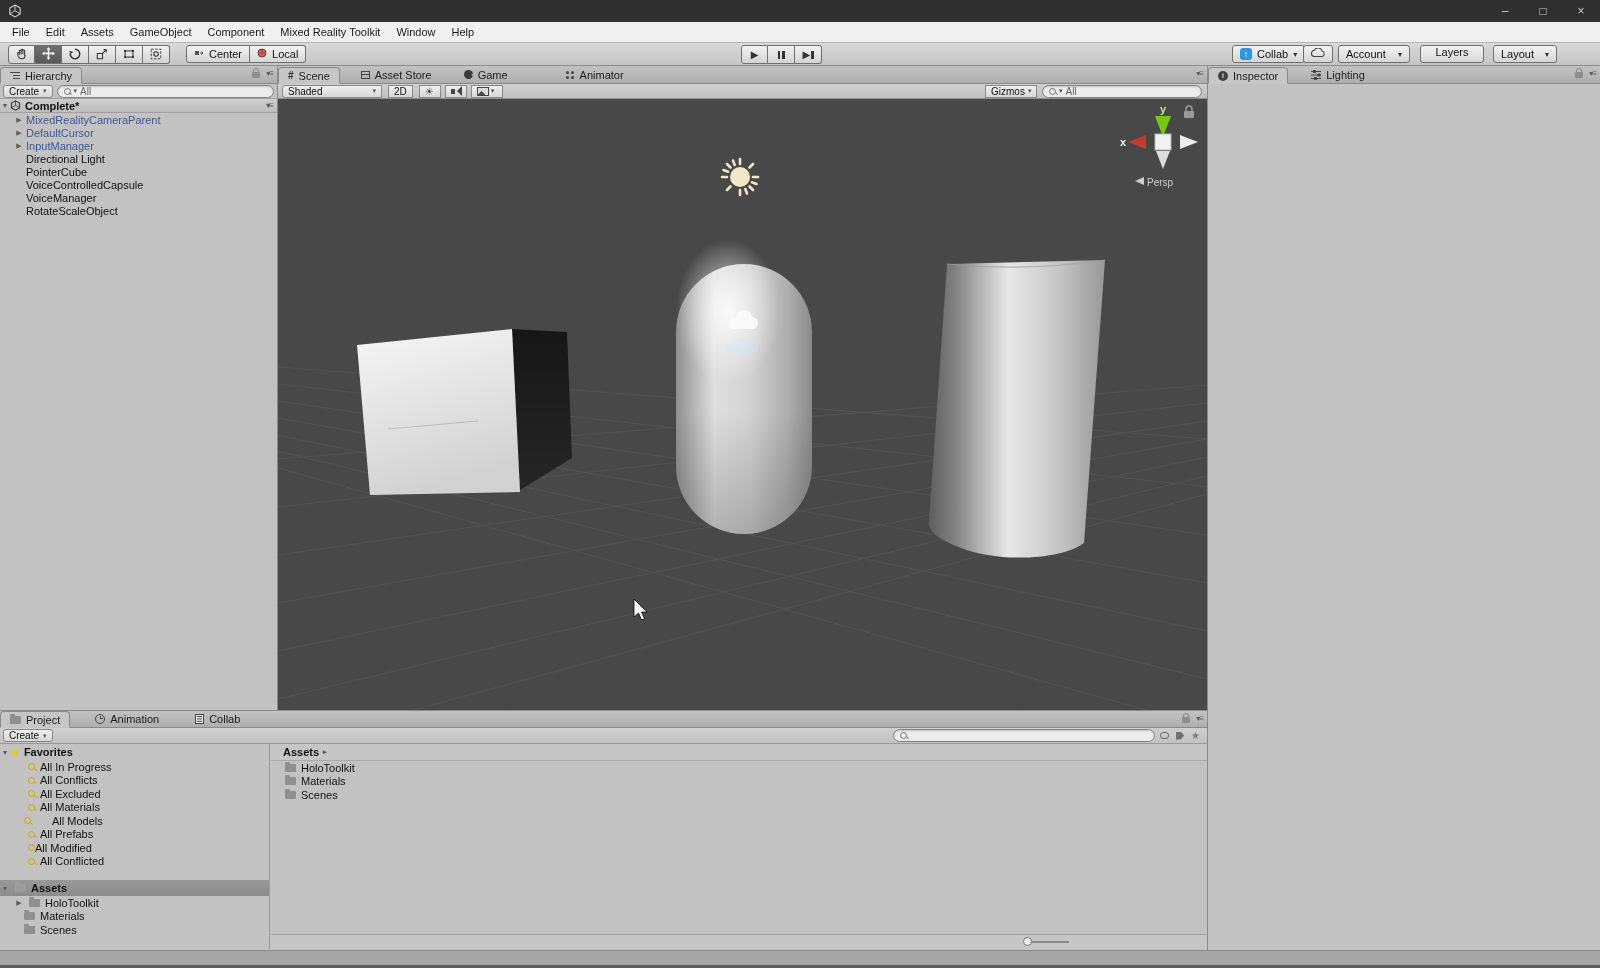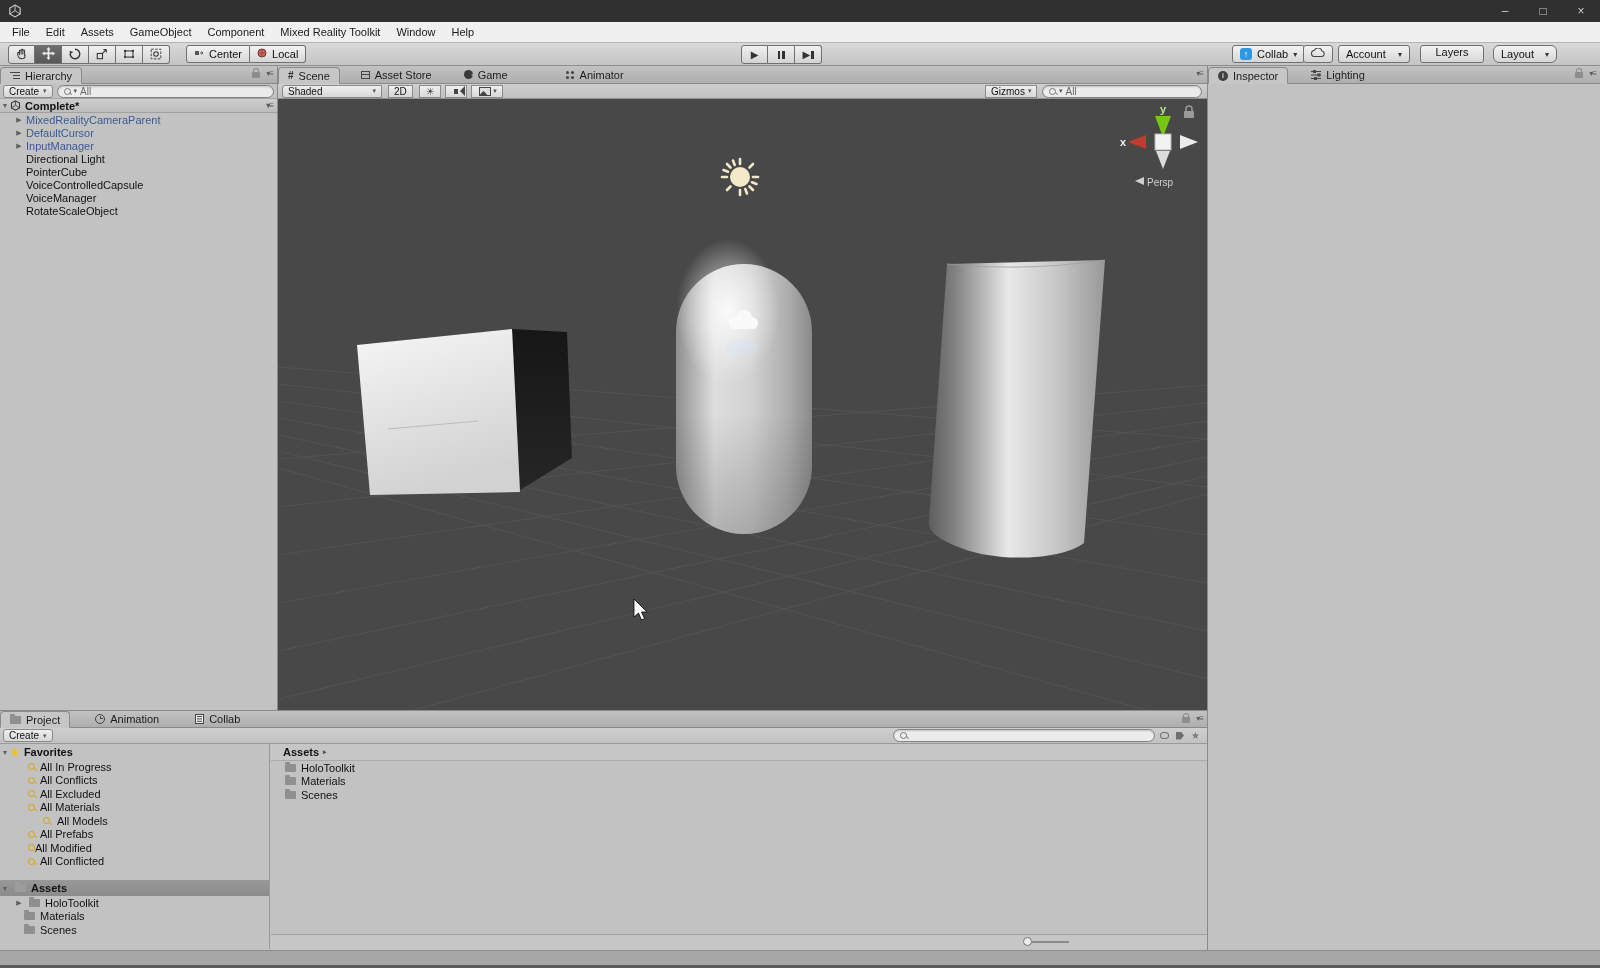--- a/index.html
+++ b/index.html
@@ -246,7 +246,7 @@
       </span>
     </div>
     <div class="toolgroup" style="left:1493px;">
-      <span class="ddbtn" style="width:64px;justify-content:space-between;border-radius:6px;">
+      <span class="ddbtn" style="width:64px;justify-content:space-between;">
         <span>Layout</span>
         <span class="caret">▾</span>
       </span>

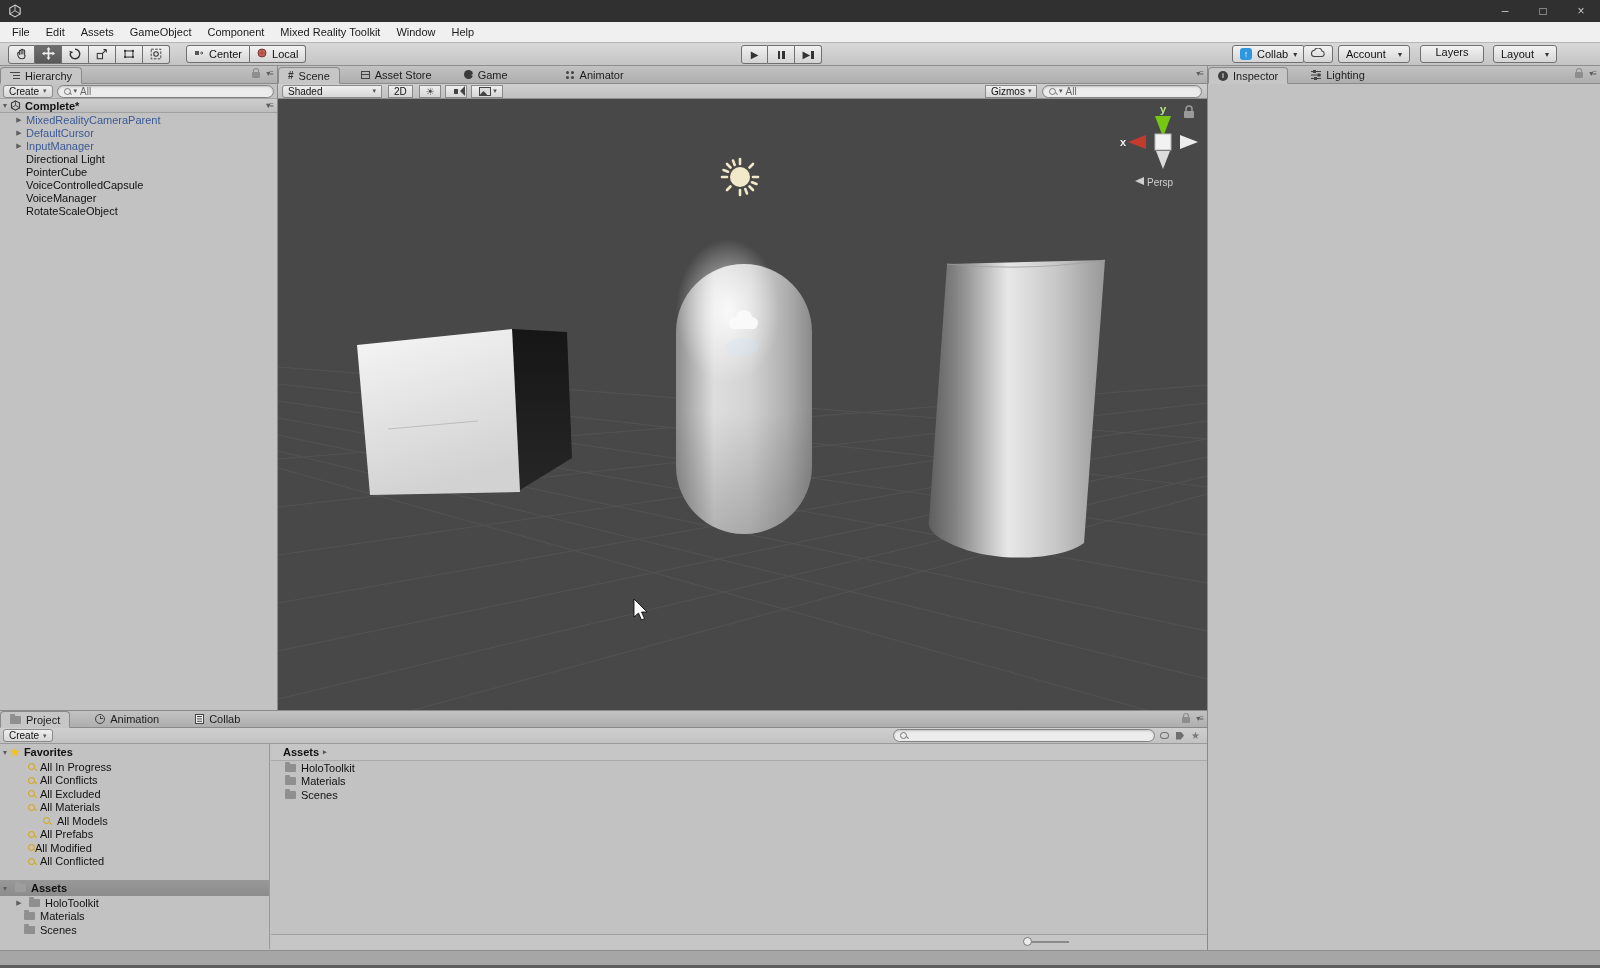--- a/index.html
+++ b/index.html
@@ -75,7 +75,7 @@
   
   .scenepanel { position:absolute; left:278px; top:66px; width:929px; height:644px; background:#c2c2c2; }
   .scene-toolbar { height:15px; background:linear-gradient(#cfcfcf,#c0c0c0); border-bottom:1px solid #919191; display:flex; align-items:center; padding:1px 4px; gap:2px; position:relative; }
-  .scbtn { height:13px; border:1px solid #8a8a8a; background:linear-gradient(#efefef,#d7d7d7); display:flex; align-items:center; justify-content:flex-end; padding:0 5px; font-size:10px; gap:3px; }
+  .scbtn { height:13px; border:1px solid #8a8a8a; background:linear-gradient(#efefef,#d7d7d7); display:flex; align-items:center; justify-content:flex-start; padding:0 5px; font-size:10px; gap:3px; }
   .viewport { position:relative; width:929px; height:611px; background:#484848; overflow:hidden; }
   .hash-icon { font-size:10px; color:#333; font-weight:bold; }
   .box-icon { width:9px; height:8px; border:1.2px solid #444; position:relative; }

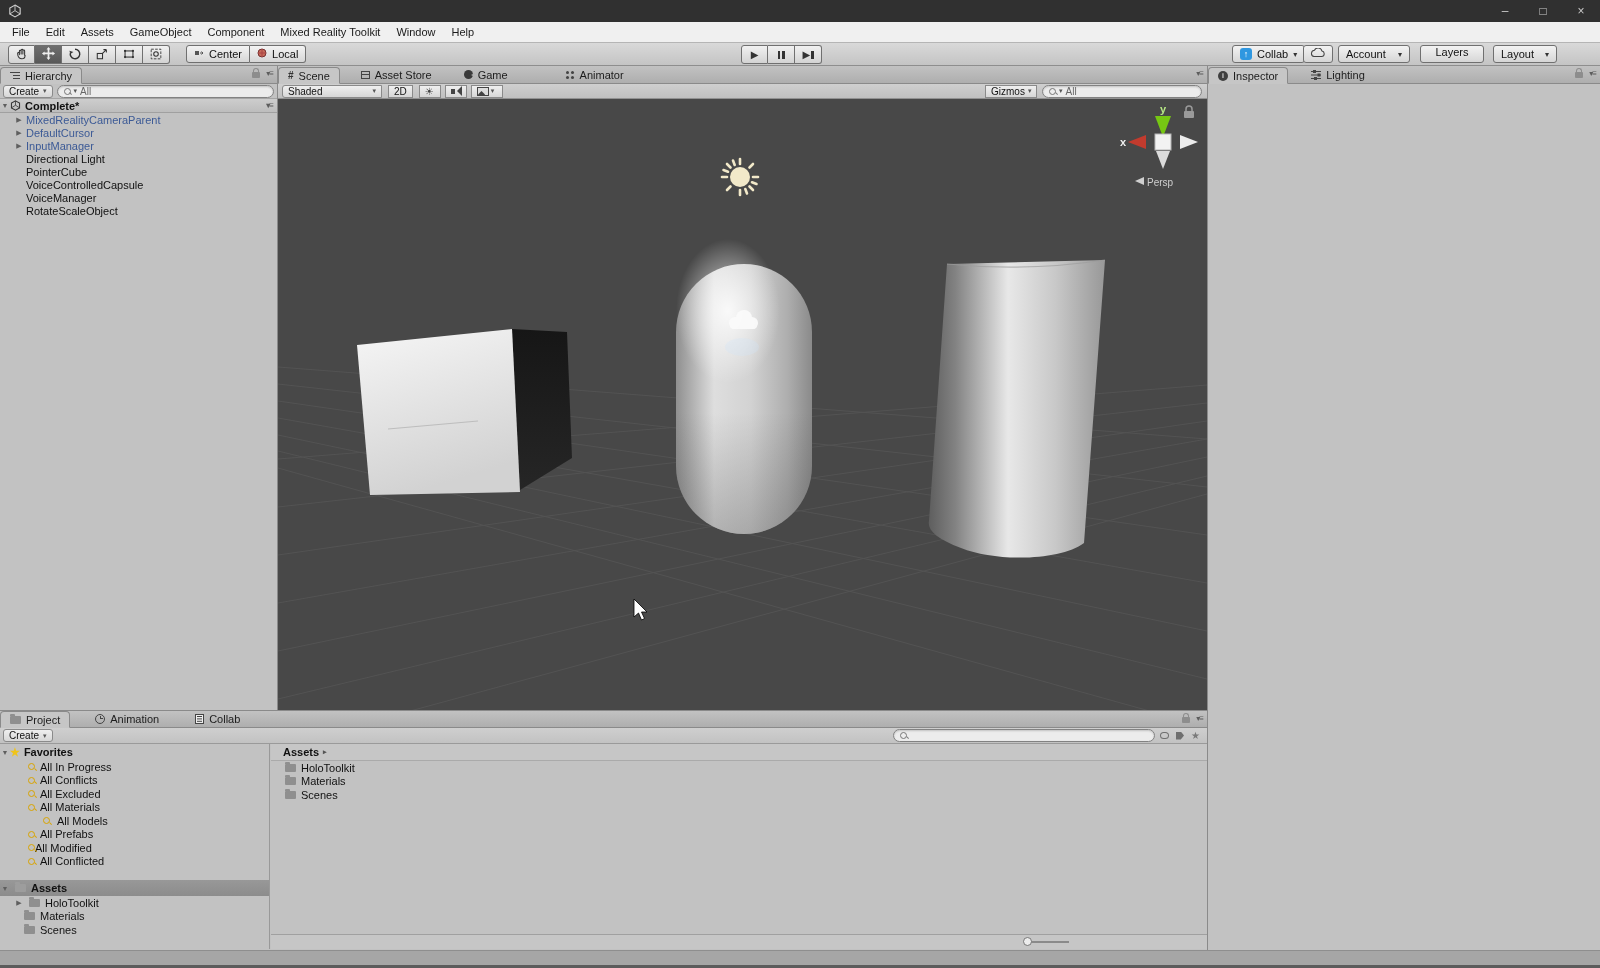--- a/index.html
+++ b/index.html
@@ -567,7 +567,7 @@
           <span class="mag-icon yellow"></span>
           <span>All Materials</span>
         </div>
-        <div class="row" style="padding-left:43px;gap:7px;">
+        <div class="row" style="padding-left:24px;gap:21px;">
           <span class="mag-icon yellow"></span>
           <span>All Models</span>
         </div>

